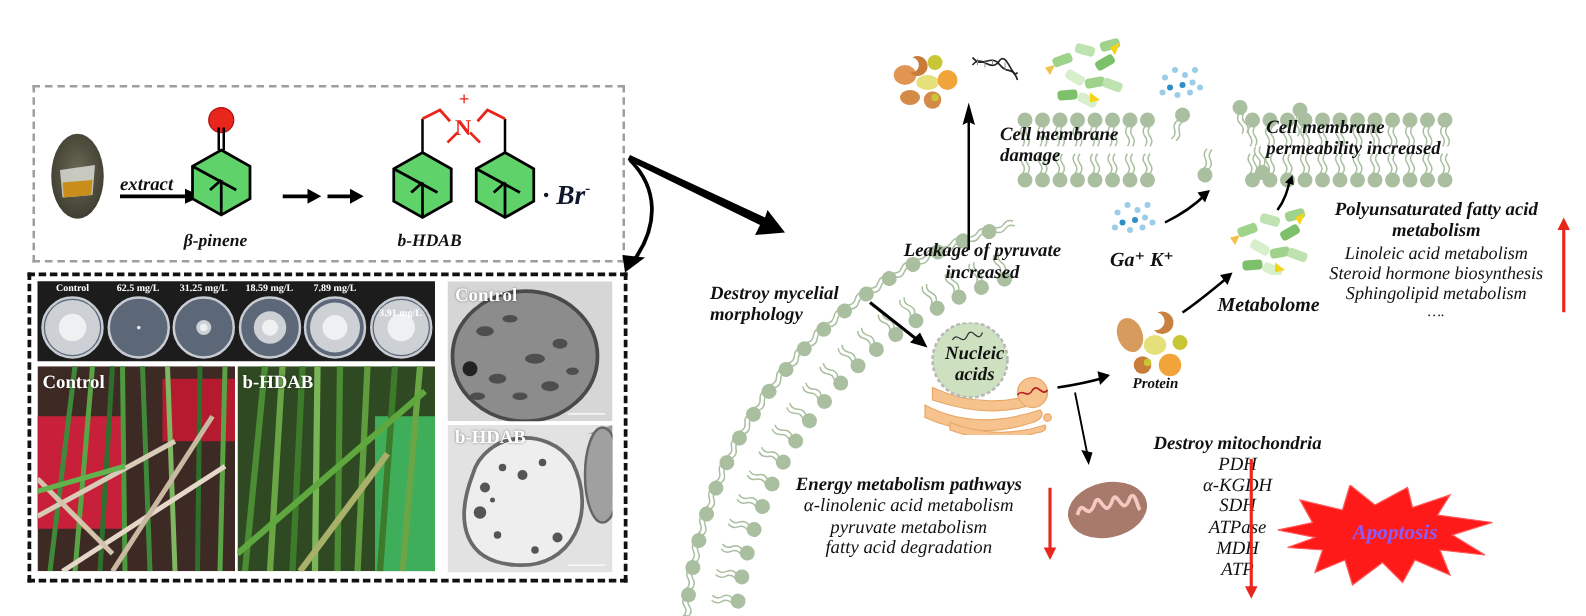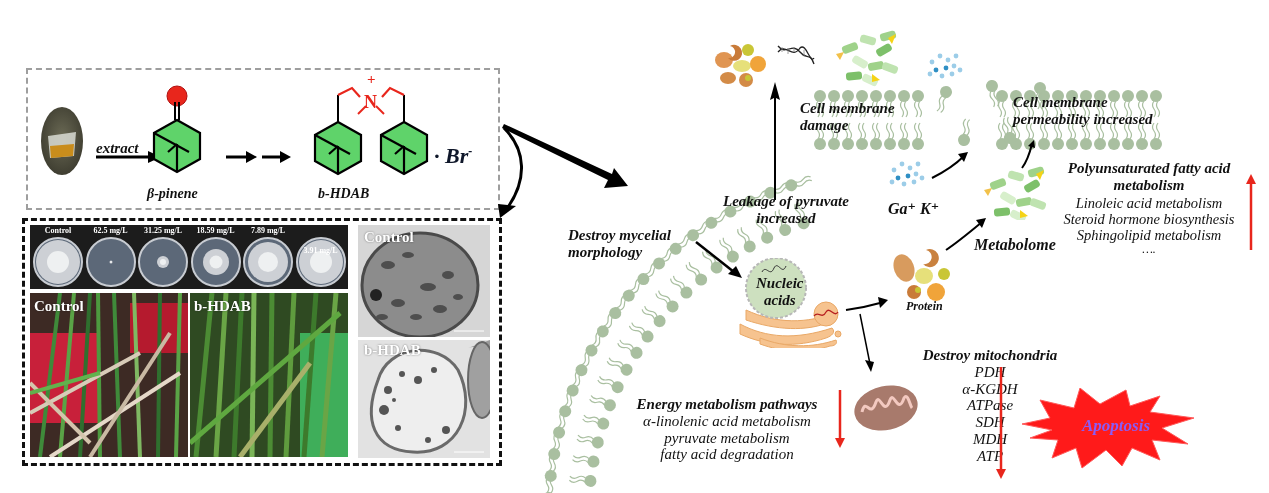--- a/index.html
+++ b/index.html
@@ -819,7 +819,7 @@
   <polygon points="1,10 6,0 11,10" fill="#e8261c"></polygon>
 </svg>
 
-<div class="lbl" style="left:614px;top:396px;font-size:15px;width:226px;">
+<div class="lbl" style="left:614px;top:380px;font-size:15px;width:226px;">
   <div class="b">Energy metabolism pathways</div>
   <div>α-linolenic acid metabolism</div>
   <div>pyruvate metabolism</div>

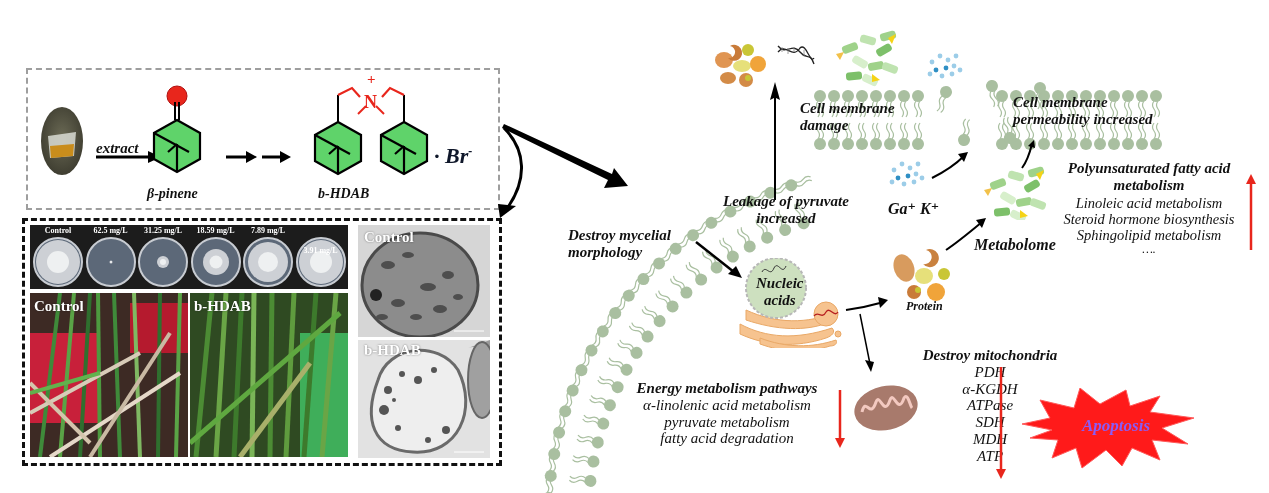--- a/index.html
+++ b/index.html
@@ -834,8 +834,8 @@
   <div class="b">Destroy mitochondria</div>
   <div>PDH</div>
   <div>α-KGDH</div>
+  <div>SDH</div>
   <div>ATPase</div>
-  <div>SDH</div>
   <div>MDH</div>
   <div>ATP</div>
 </div>

